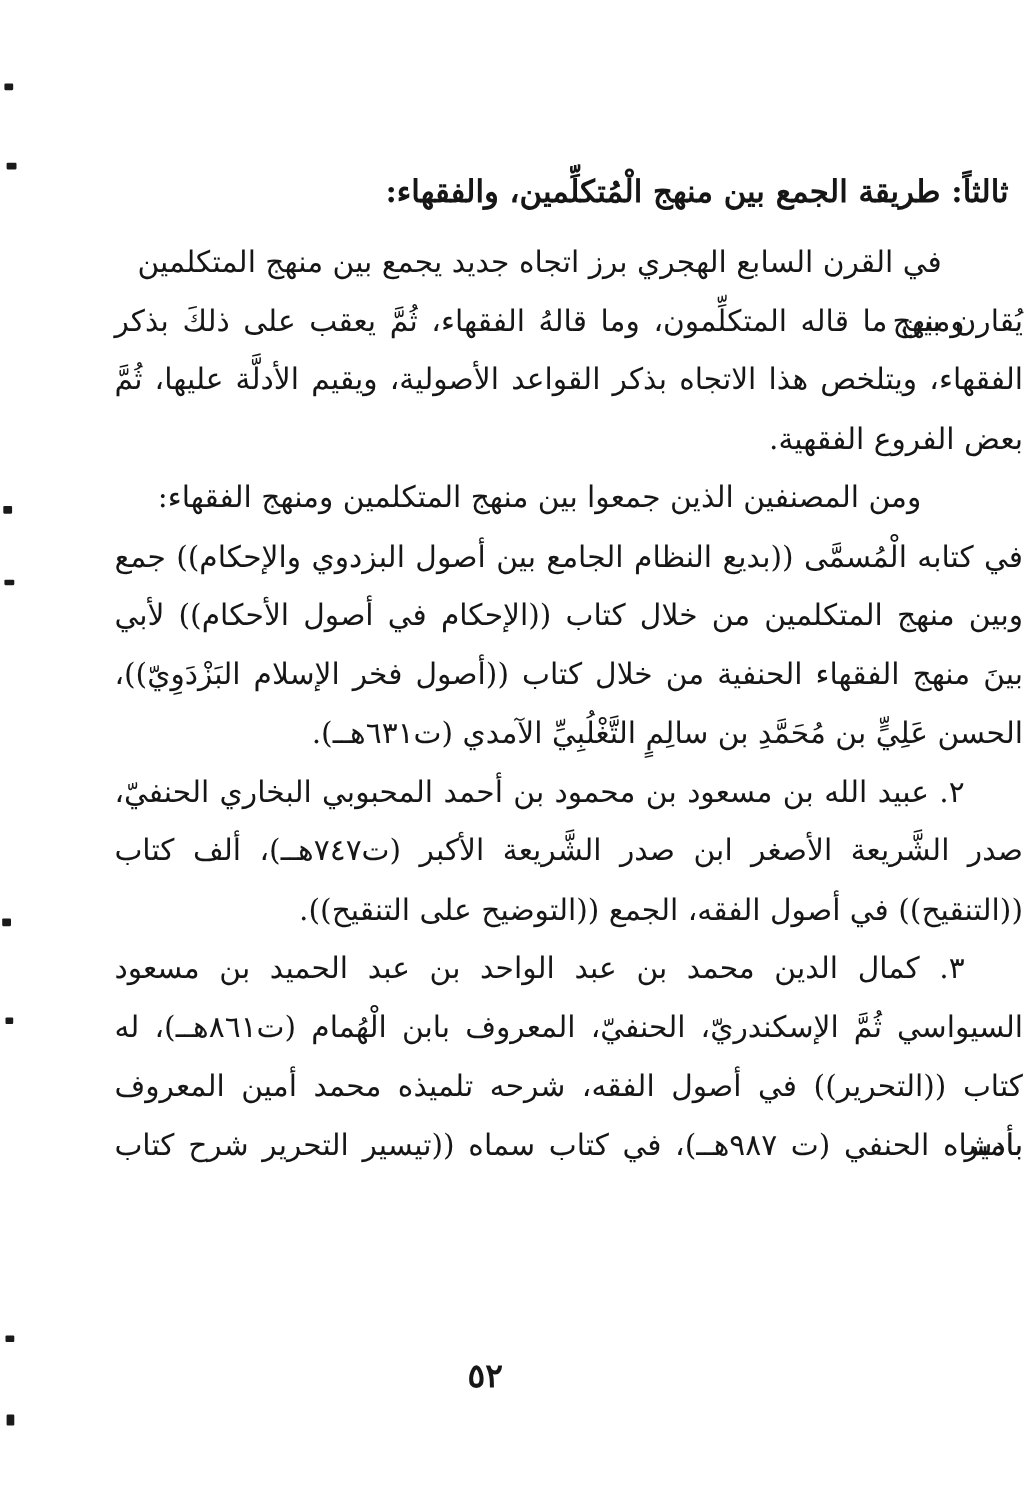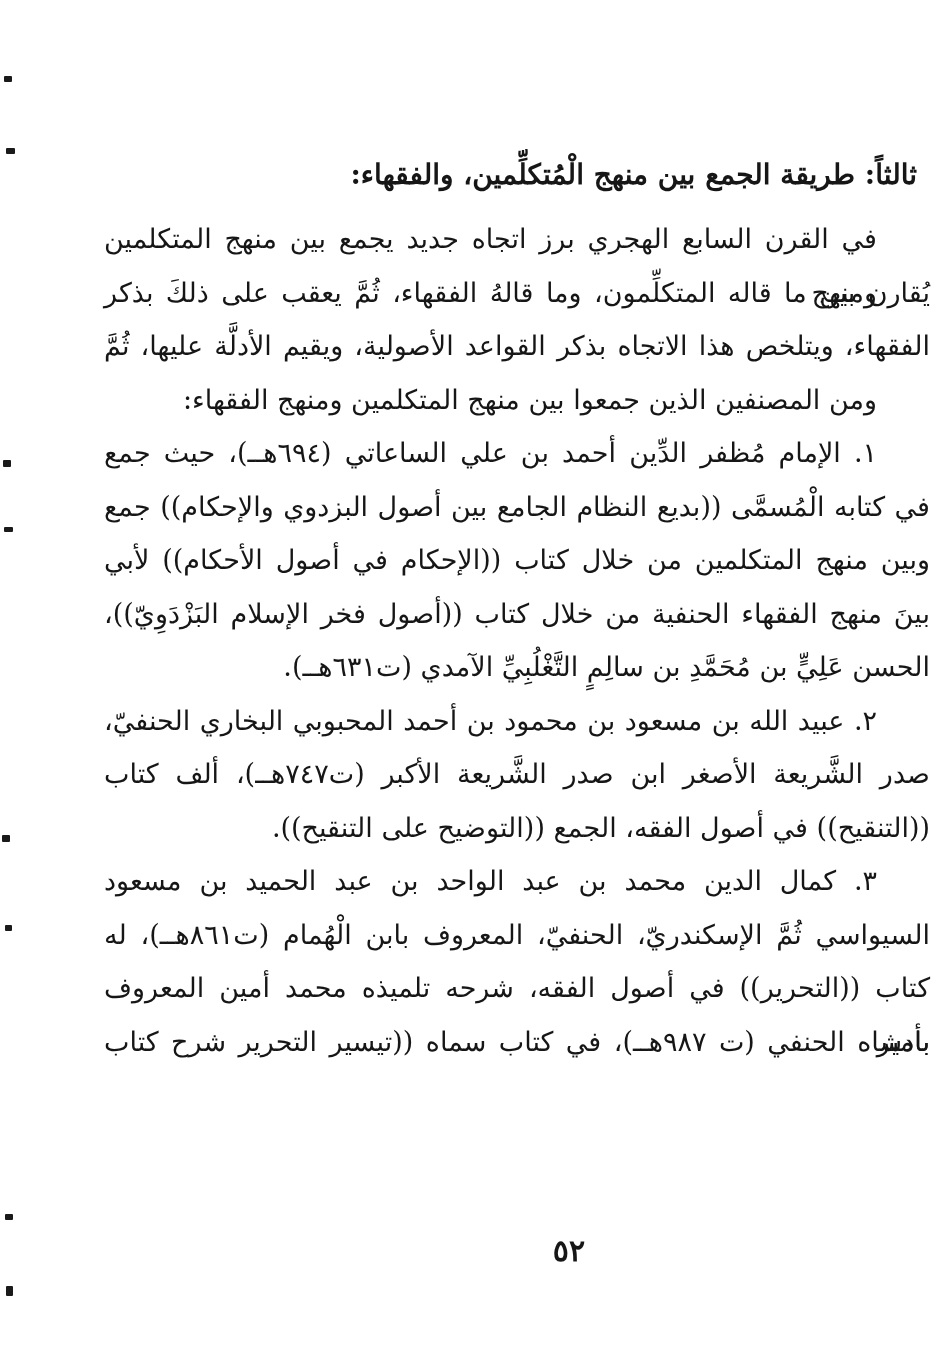--- a/index.html
+++ b/index.html
@@ -77,6 +77,7 @@
         <div class="line justify indent">في القرن السابع الهجري برز اتجاه جديد يجمع بين منهج المتكلمين ومنهج</div>
         <div class="line justify">يُقارن بين ما قاله المتكلِّمون، وما قالهُ الفقهاء، ثُمَّ يعقب على ذلكَ بذكر</div>
         <div class="line justify">الفقهاء، ويتلخص هذا الاتجاه بذكر القواعد الأصولية، ويقيم الأدلَّة عليها، ثُمَّ</div>
+        <div class="line">بعض الفروع الفقهية.</div>
         <div class="line indent">ومن المصنفين الذين جمعوا بين منهج المتكلمين ومنهج الفقهاء:</div>
         <div class="line justify indent">١. الإمام مُظفر الدِّين أحمد بن علي الساعاتي (٦٩٤هــ)، حيث جمع</div>
         <div class="line justify">في كتابه الْمُسمَّى ((بديع النظام الجامع بين أصول البزدوي والإحكام)) جمع</div>

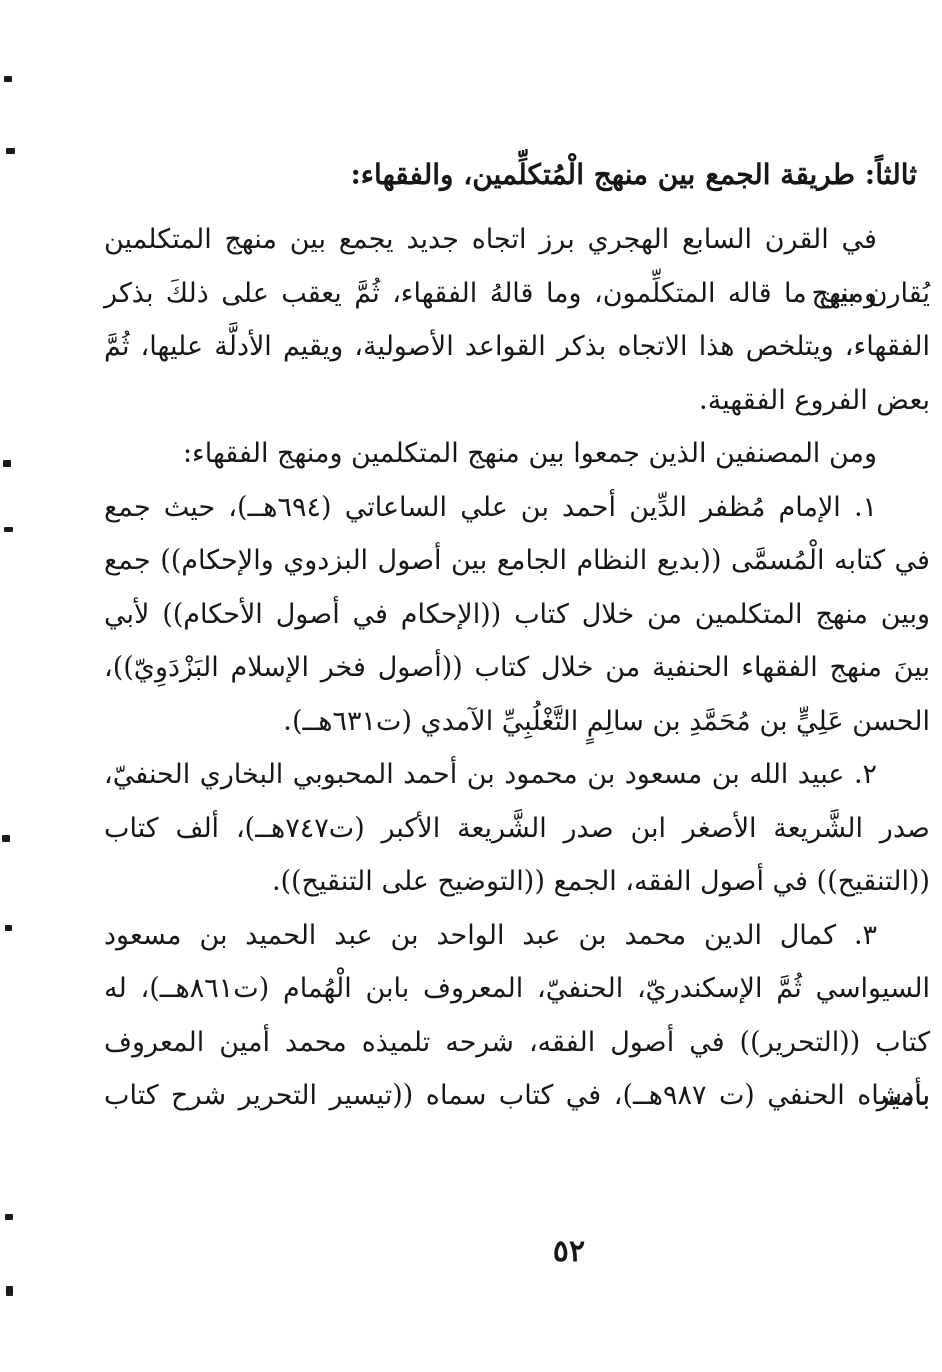--- a/index.html
+++ b/index.html
@@ -48,6 +48,7 @@
   }
   .line.indent {
     padding-right: 53px;
+    text-align: center;
   }
   .page-number {
     position: absolute;

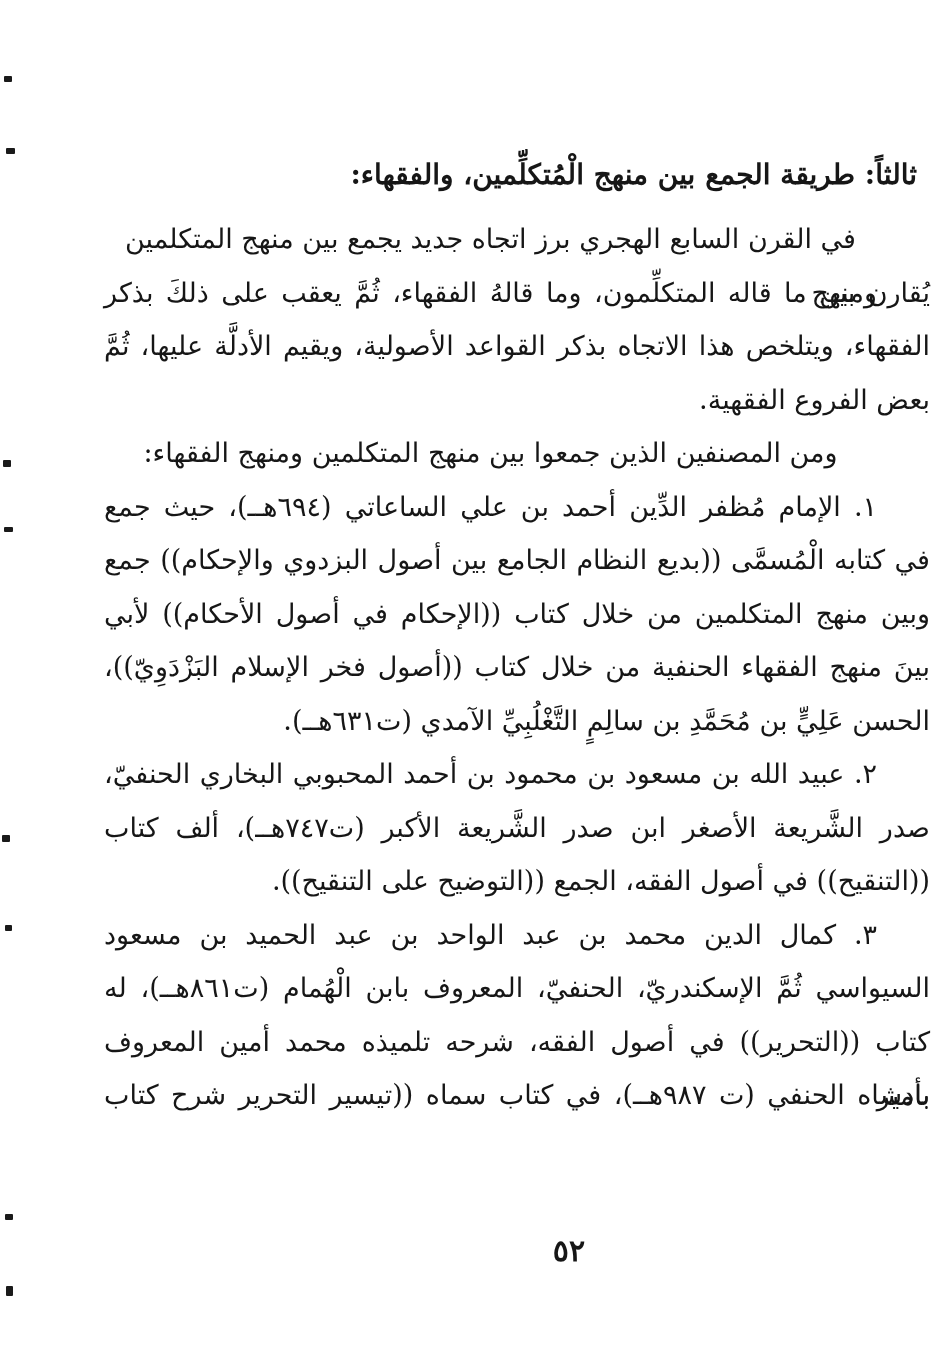--- a/index.html
+++ b/index.html
@@ -80,7 +80,6 @@
         <div class="line justify">الفقهاء، ويتلخص هذا الاتجاه بذكر القواعد الأصولية، ويقيم الأدلَّة عليها، ثُمَّ</div>
         <div class="line">بعض الفروع الفقهية.</div>
         <div class="line indent">ومن المصنفين الذين جمعوا بين منهج المتكلمين ومنهج الفقهاء:</div>
-        <div class="line justify indent">١. الإمام مُظفر الدِّين أحمد بن علي الساعاتي (٦٩٤هــ)، حيث جمع</div>
         <div class="line justify">في كتابه الْمُسمَّى ((بديع النظام الجامع بين أصول البزدوي والإحكام)) جمع</div>
         <div class="line justify">وبين منهج المتكلمين من خلال كتاب ((الإحكام في أصول الأحكام)) لأبي</div>
         <div class="line justify">بينَ منهج الفقهاء الحنفية من خلال كتاب ((أصول فخر الإسلام البَزْدَوِيّ))،</div>

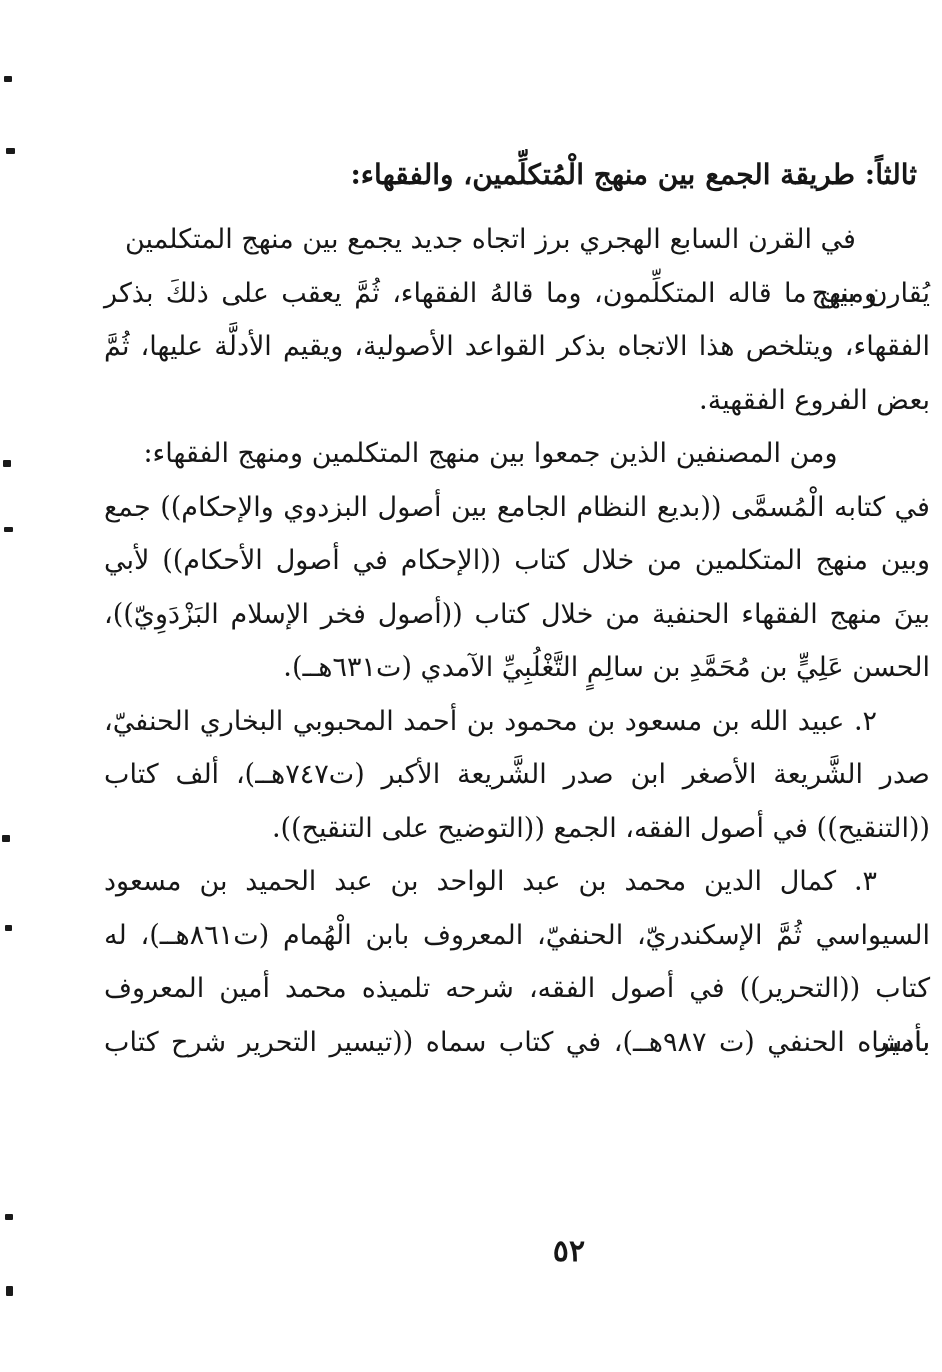--- a/index.html
+++ b/index.html
@@ -55,7 +55,7 @@
     top: 1233px;
     left: 425px;
     width: 160px;
-    text-align: right;
+    text-align: left;
     font-size: 30px;
     font-weight: bold;
     letter-spacing: 9px;

